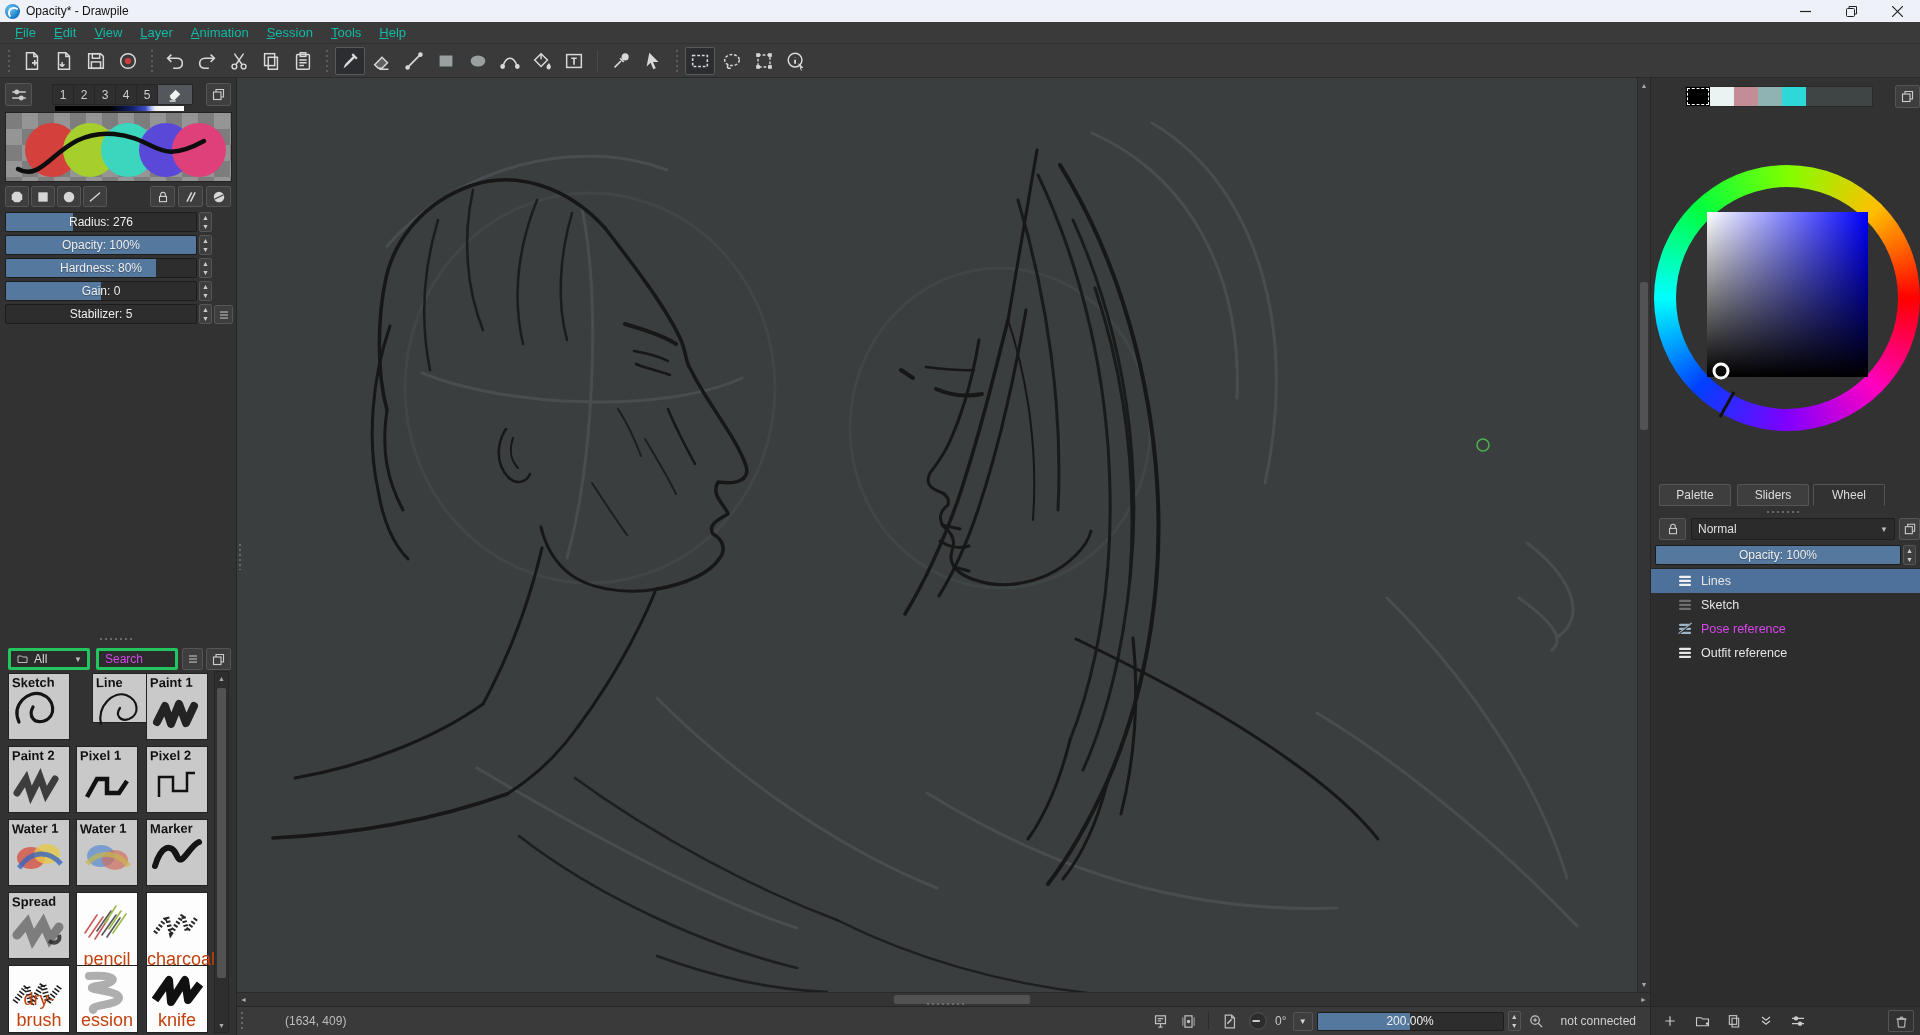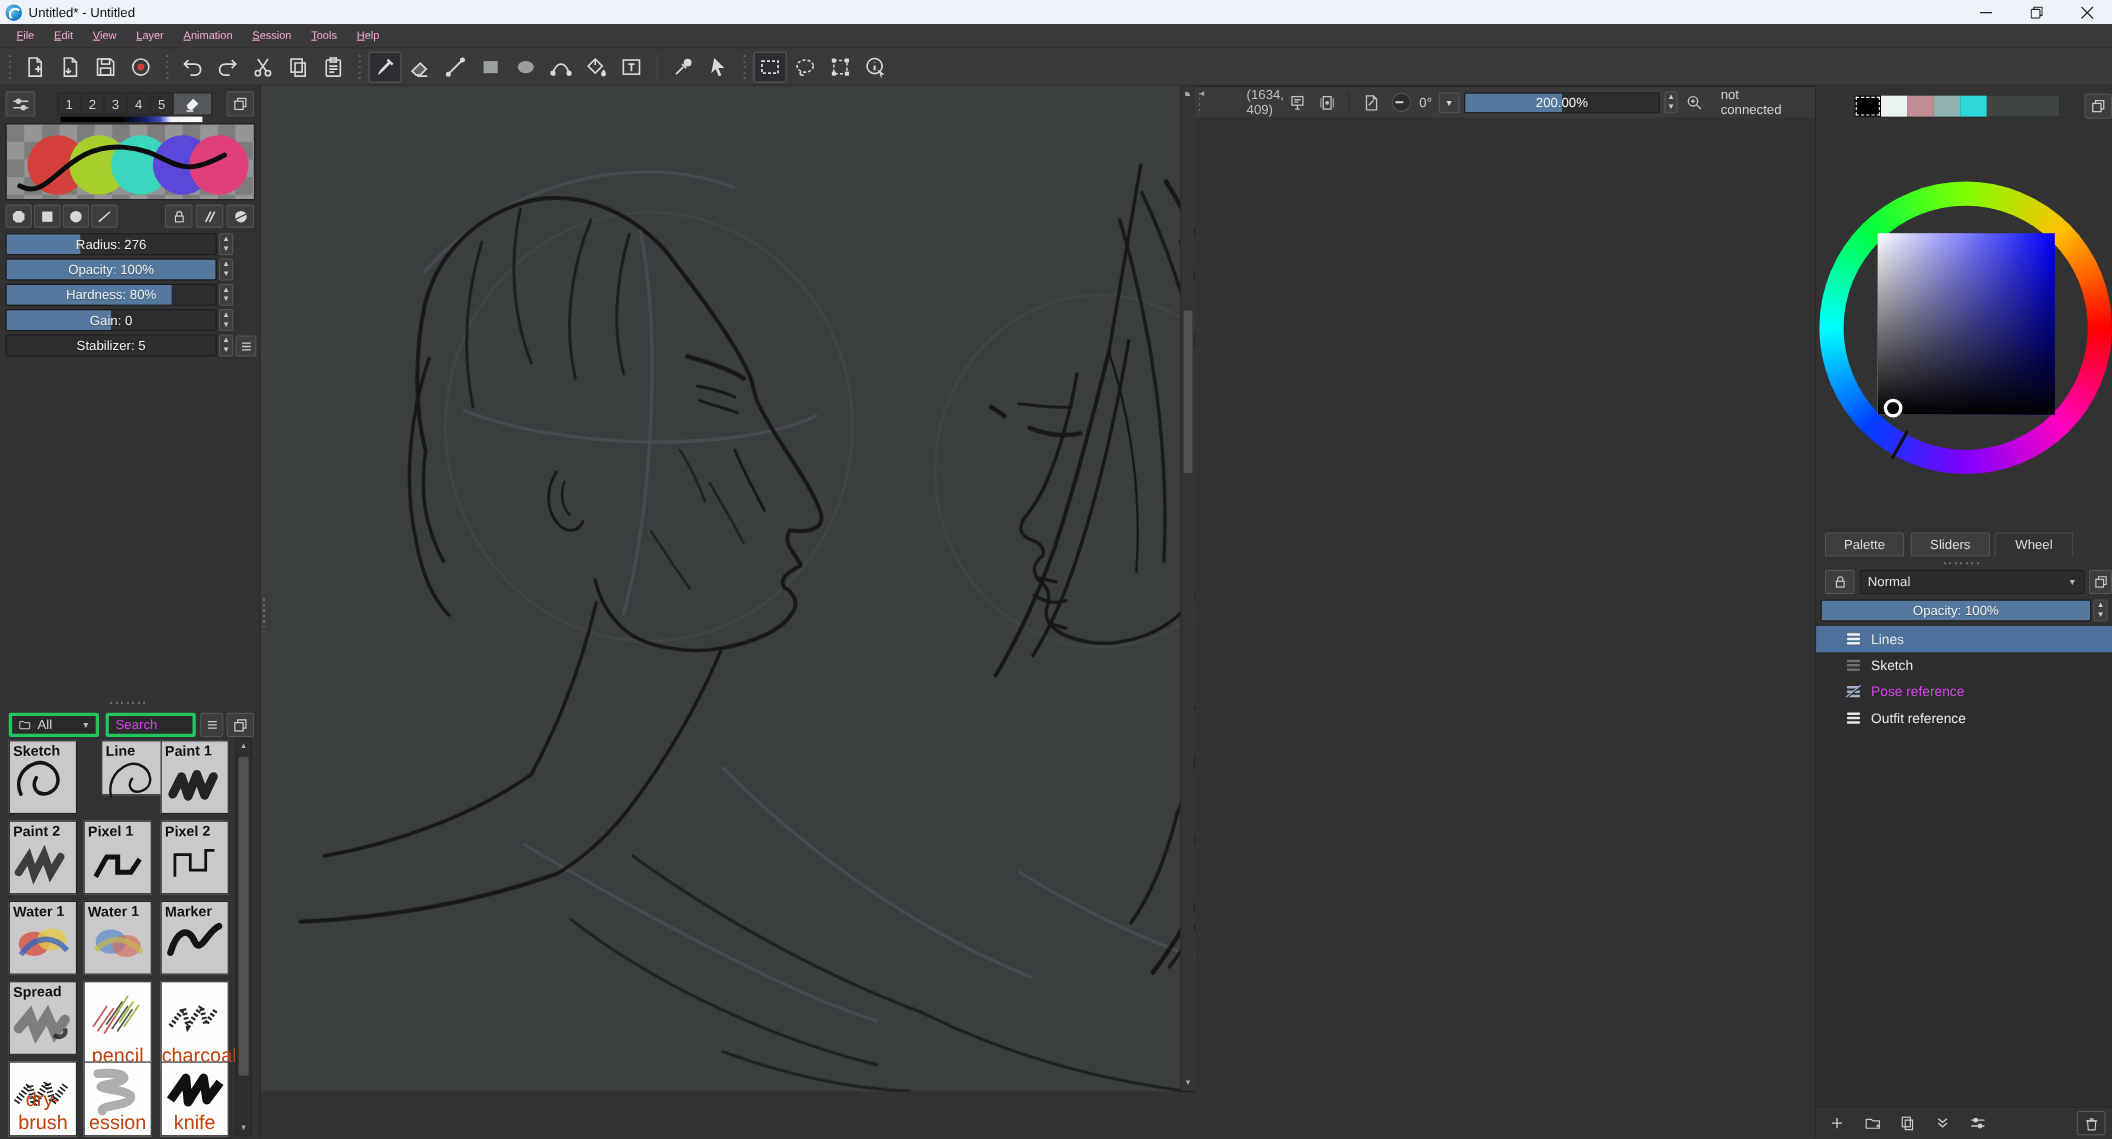--- a/index.html
+++ b/index.html
@@ -88,7 +88,7 @@
 
 <div class="titlebar">
   <div class="tb-logo"></div>
-  <div class="tb-title">Untitled* - Untitled</div>
+  <div class="tb-title">Opacity* - Drawpile</div>
   <div class="tb-controls">
     <div class="tb-btn">
         <svg width="11" height="11" viewBox="0 0 11 11">

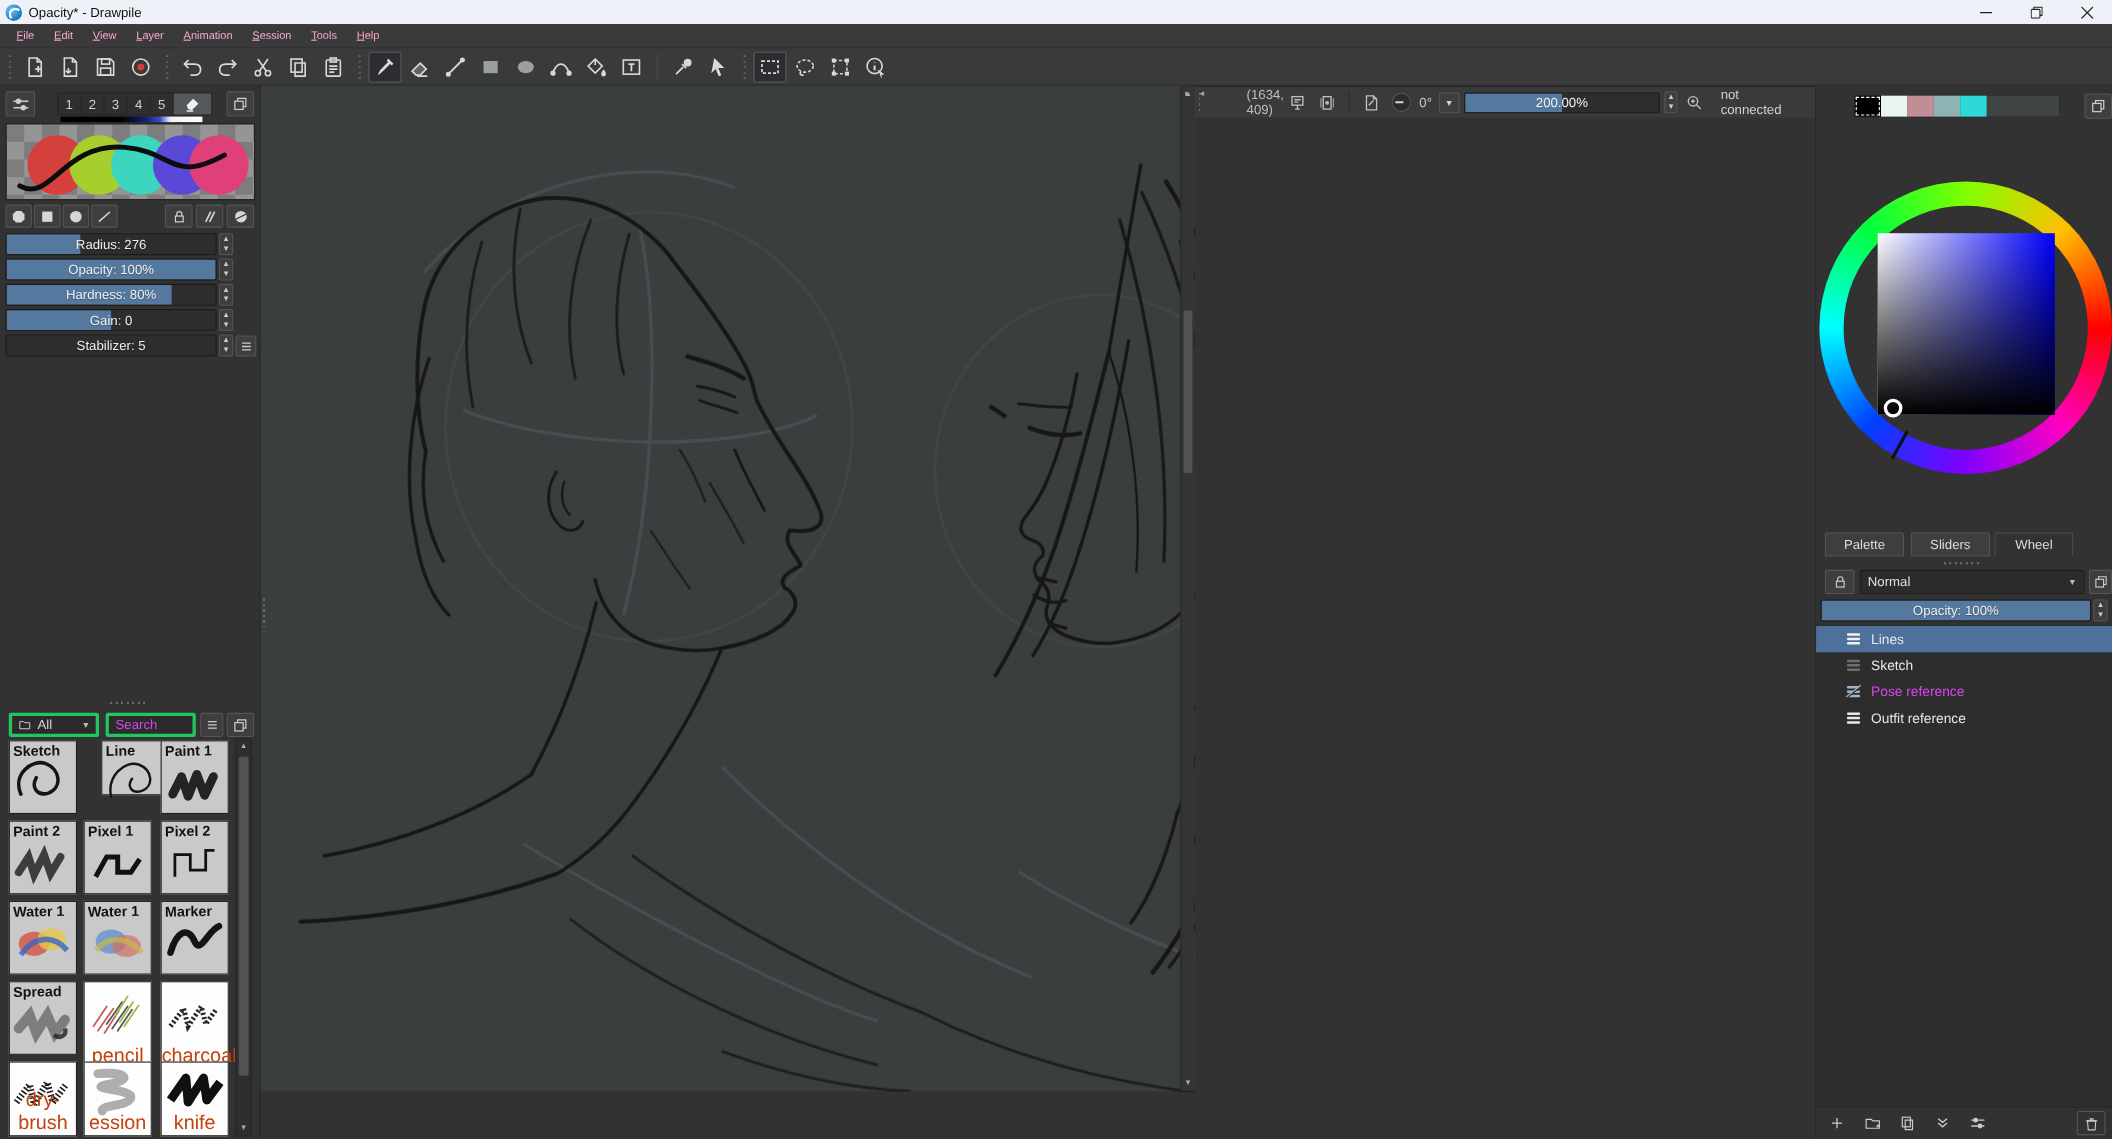--- a/index.html
+++ b/index.html
@@ -16,7 +16,7 @@
 .tb-btn{width:46px;height:100%;display:flex;align-items:center;justify-content:center;color:#222}
 
 .menubar{height:22px;background:#3a3a3a;border-bottom:1px solid #303030;display:flex;align-items:center;padding-left:6px}
-.menu-item{padding:3px 9px;font-size:10px;color:#f9a8d4}
+.menu-item{padding:3px 9px;font-size:13px;color:#14b8a6}
 
 .toolbar{height:34px;background:#3a3a3a;border-bottom:1px solid #2b2b2b;display:flex;align-items:center;gap:2px;padding:0 2px}
 .tbtn{width:30px;height:28px;display:flex;align-items:center;justify-content:center;border:1px solid transparent;border-radius:2px}

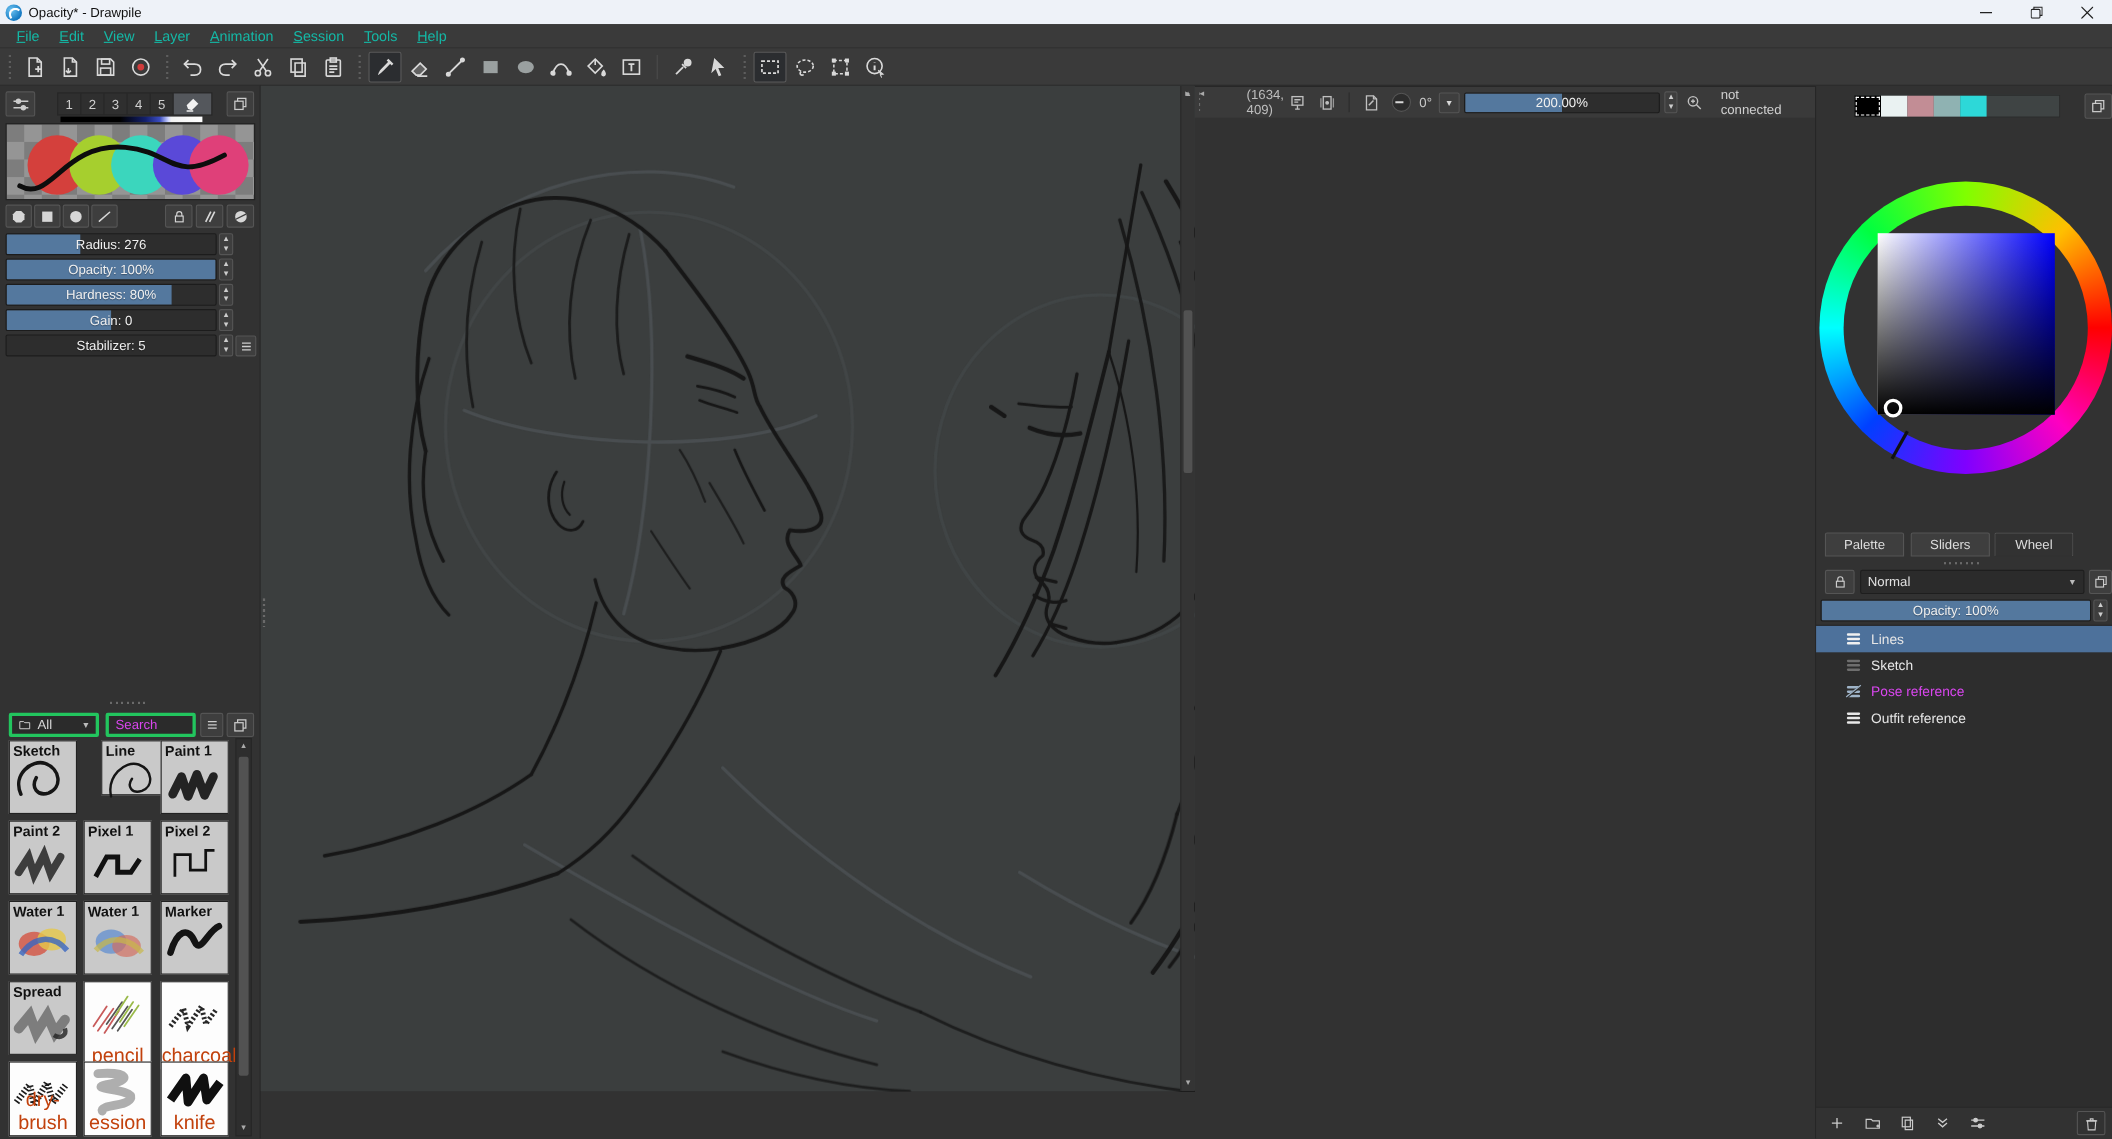--- a/index.html
+++ b/index.html
@@ -27,7 +27,7 @@
 .main{display:flex;height:957px}
 .left-panel{width:237px;background:#323232;border-right:1px solid #262626;position:relative;flex:none}
 .right-panel{width:270px;background:#323232;border-left:1px solid #262626;position:relative;flex:none}
-.center{flex:1;display:flex;flex-direction:row;min-width:0}
+.center{flex:1;display:flex;flex-direction:column;min-width:0}
 
 .btn{background:#3e3e3e;border:1px solid #555;border-radius:2px;display:flex;align-items:center;justify-content:center;color:#d8d8d8}
 .well{background:#2b2b2b;border:3px solid #22c55e;border-radius:2px}

